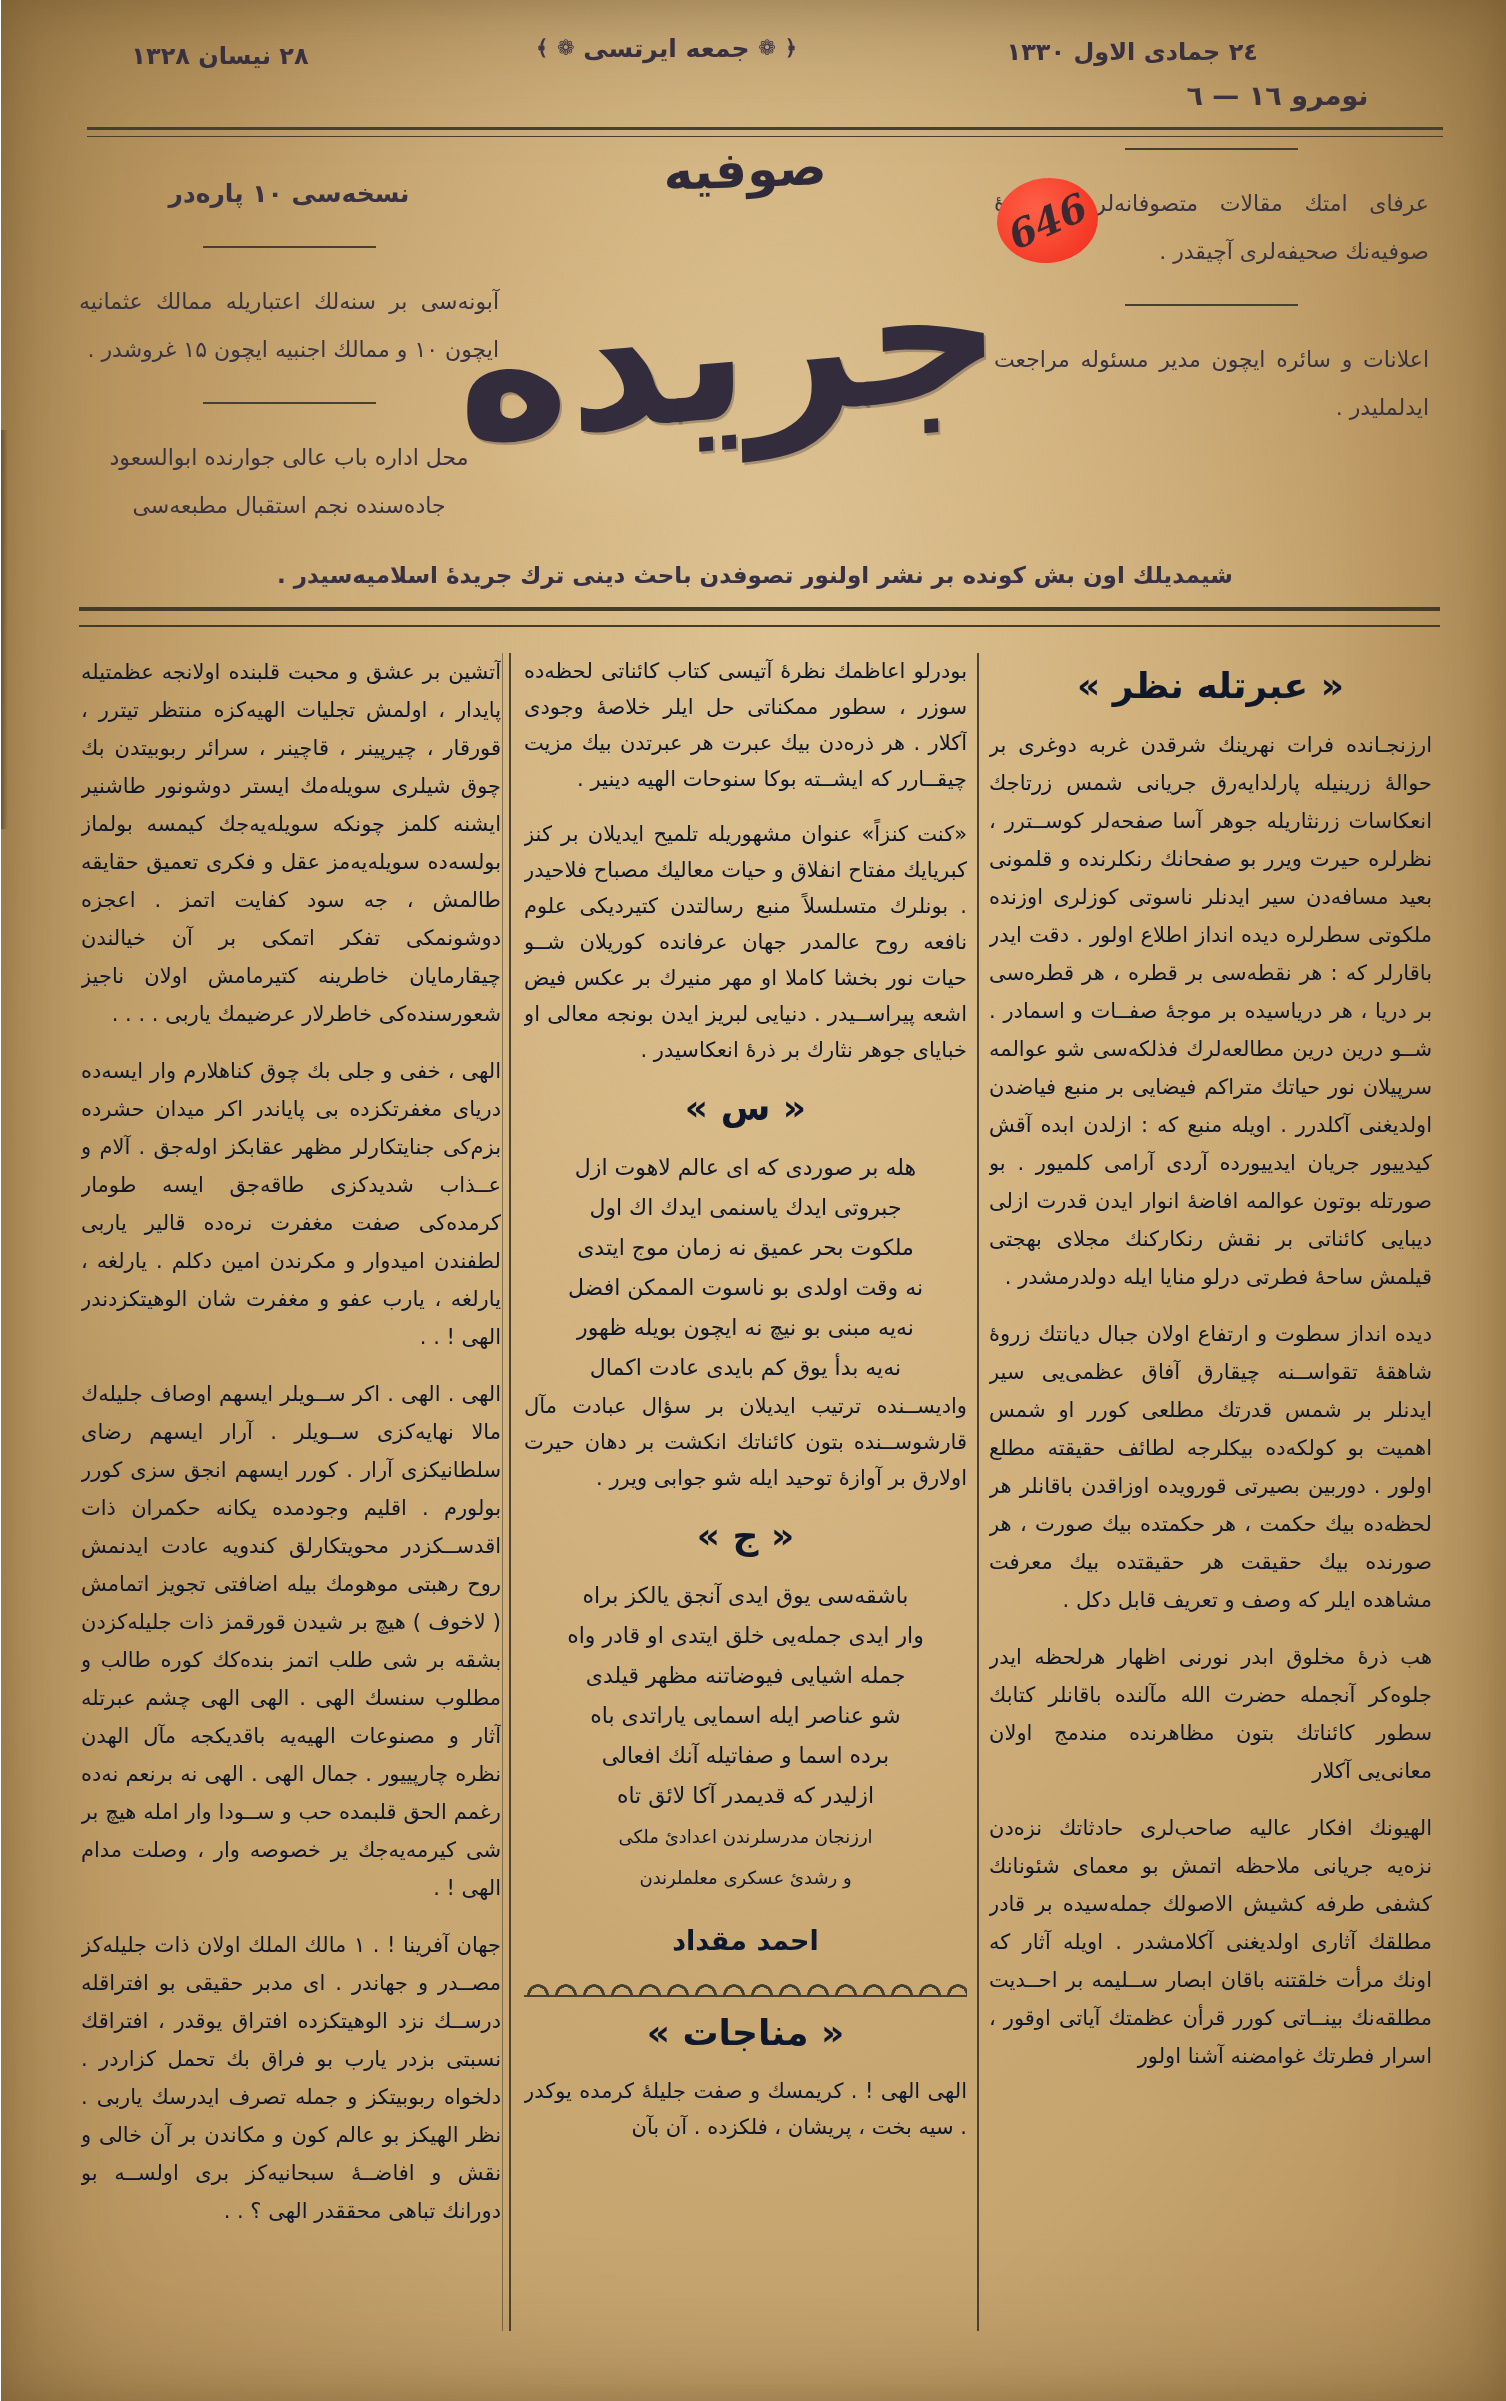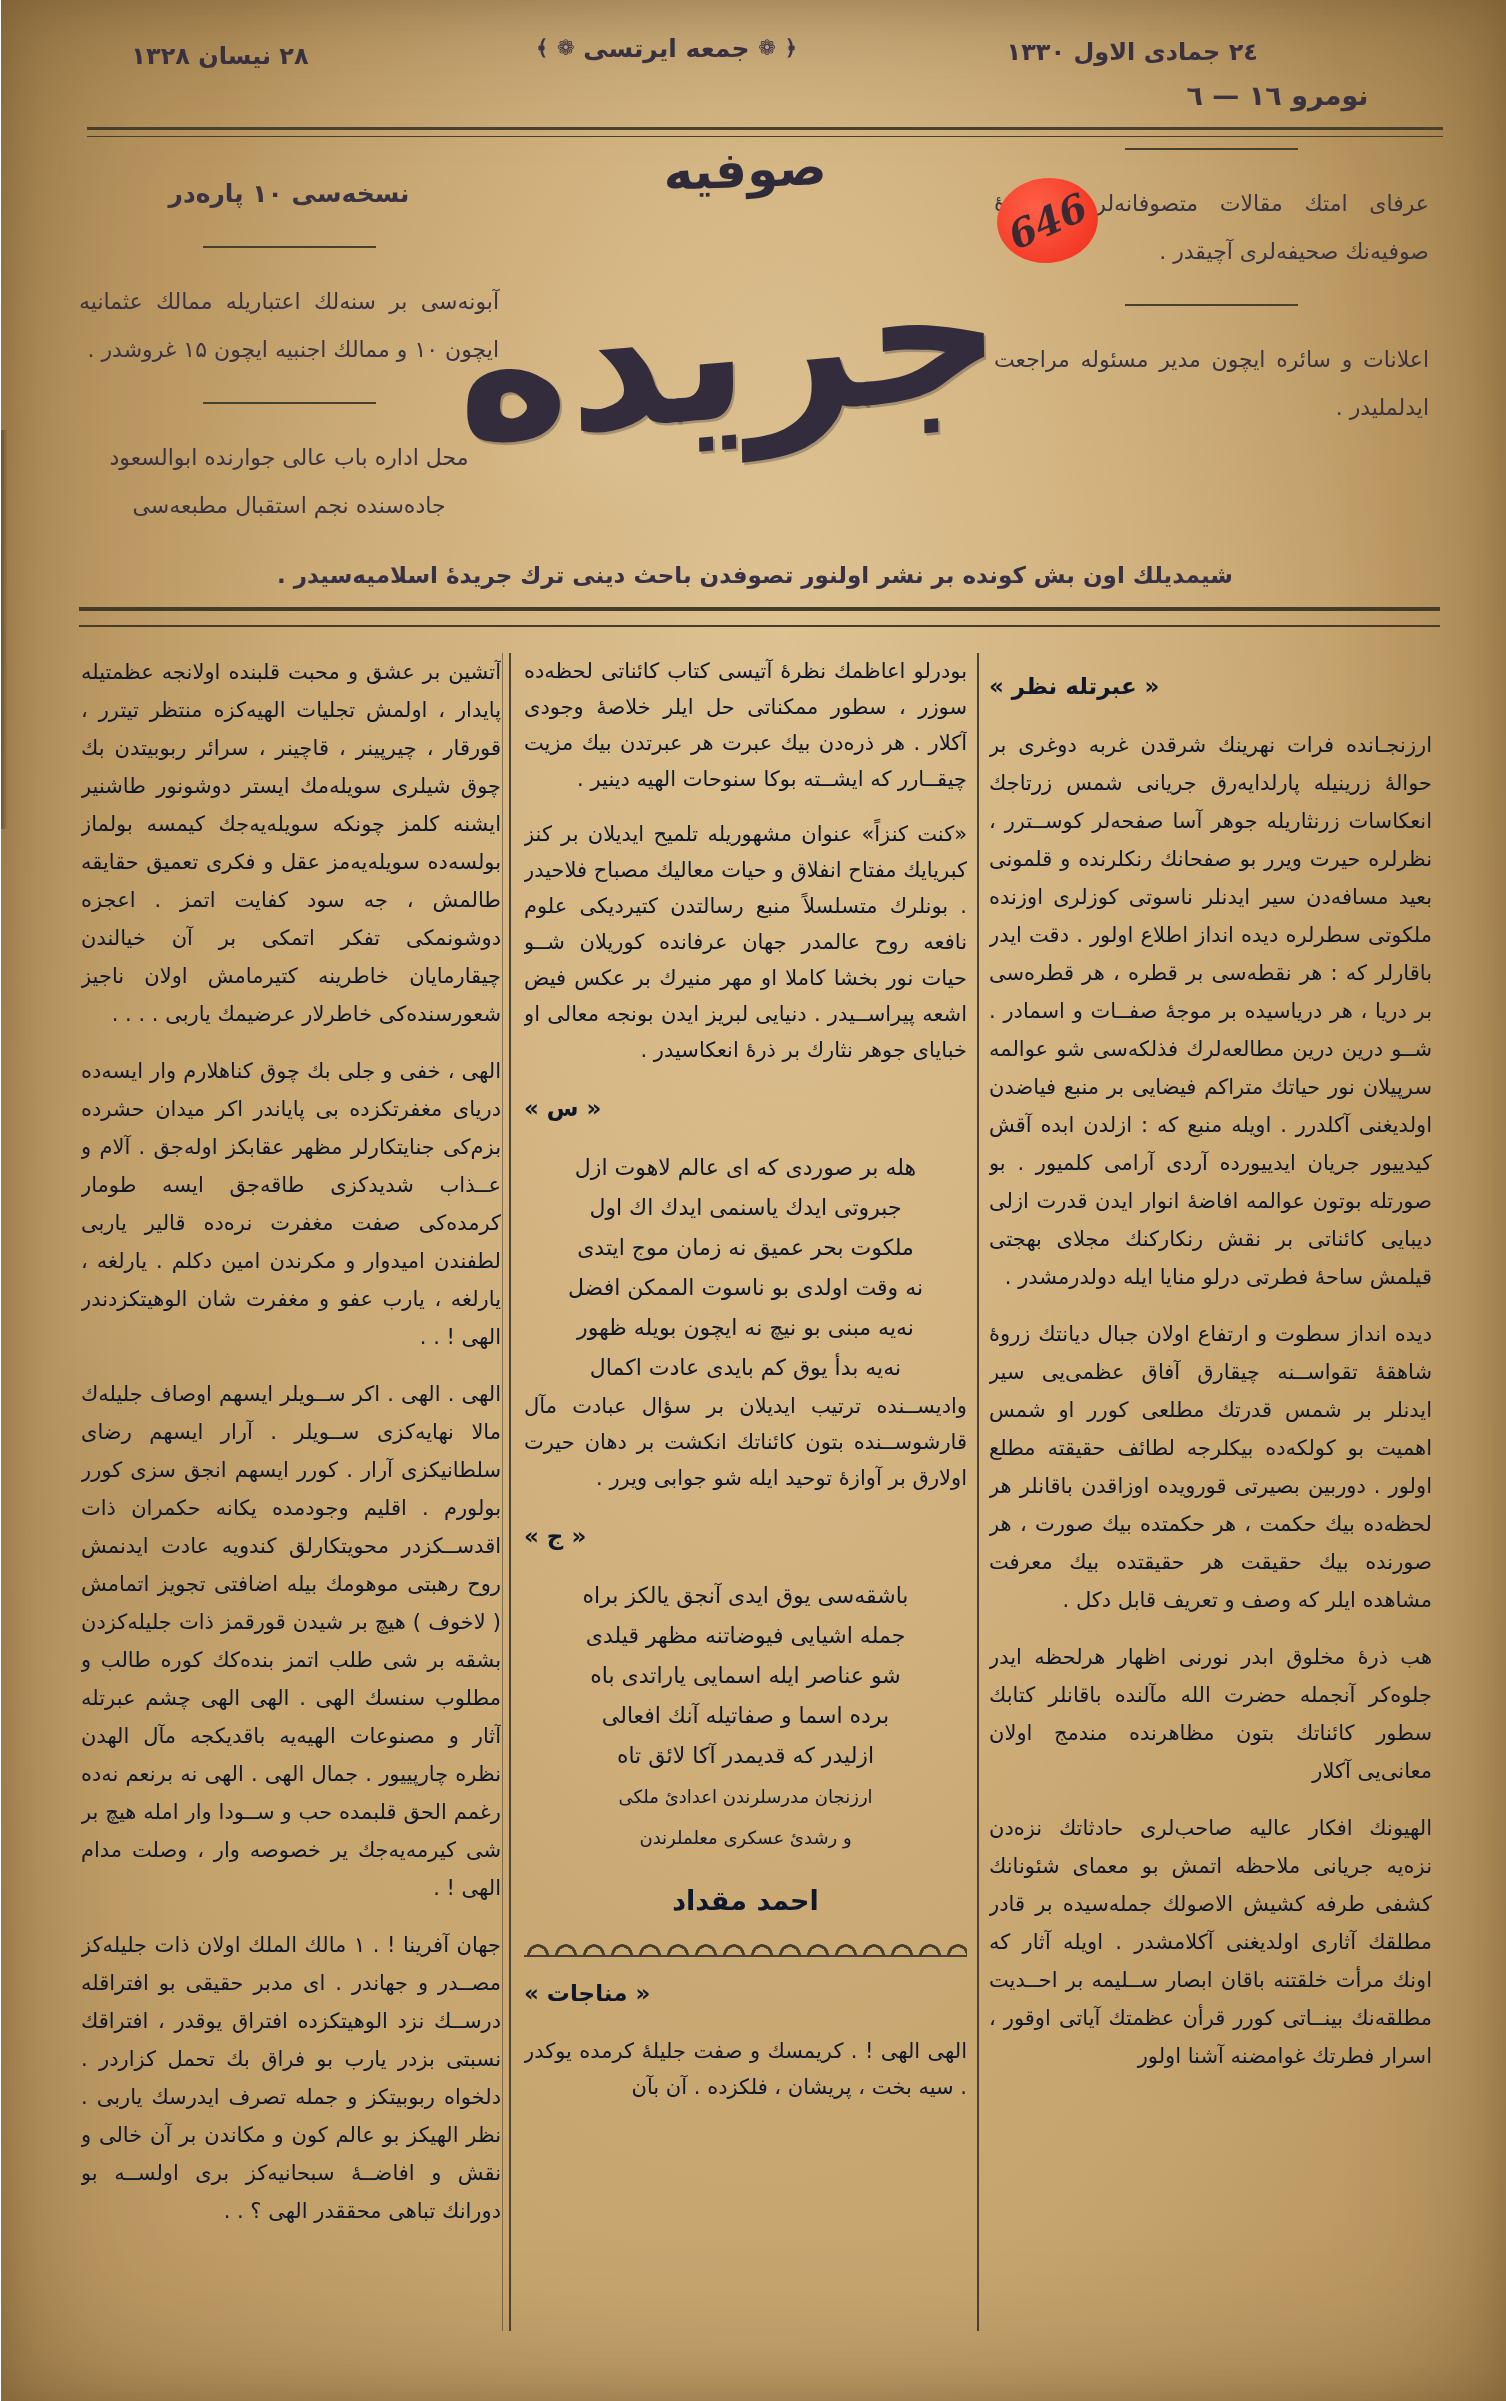--- a/index.html
+++ b/index.html
@@ -68,7 +68,7 @@
   .vsep-1{left:509px;}
   .vsep-2{left:977px;}
   .vsep-1b{left:502px;width:0.5px;background:rgba(74,66,52,.6);}
-  .col-heading{font-size:23px;font-weight:bold;text-align:left;margin:11.5px 0 19px;line-height:42px;}
+  .col-heading{font-size:36px;font-weight:bold;text-align:center;margin:11.5px 0 19px;line-height:42px;}
   .col-para{margin-bottom:19px;}
   .poem-line{text-align:center;font-size:22px;line-height:40px;}
   .attr-line{text-align:center;font-size:18px;line-height:41px;}

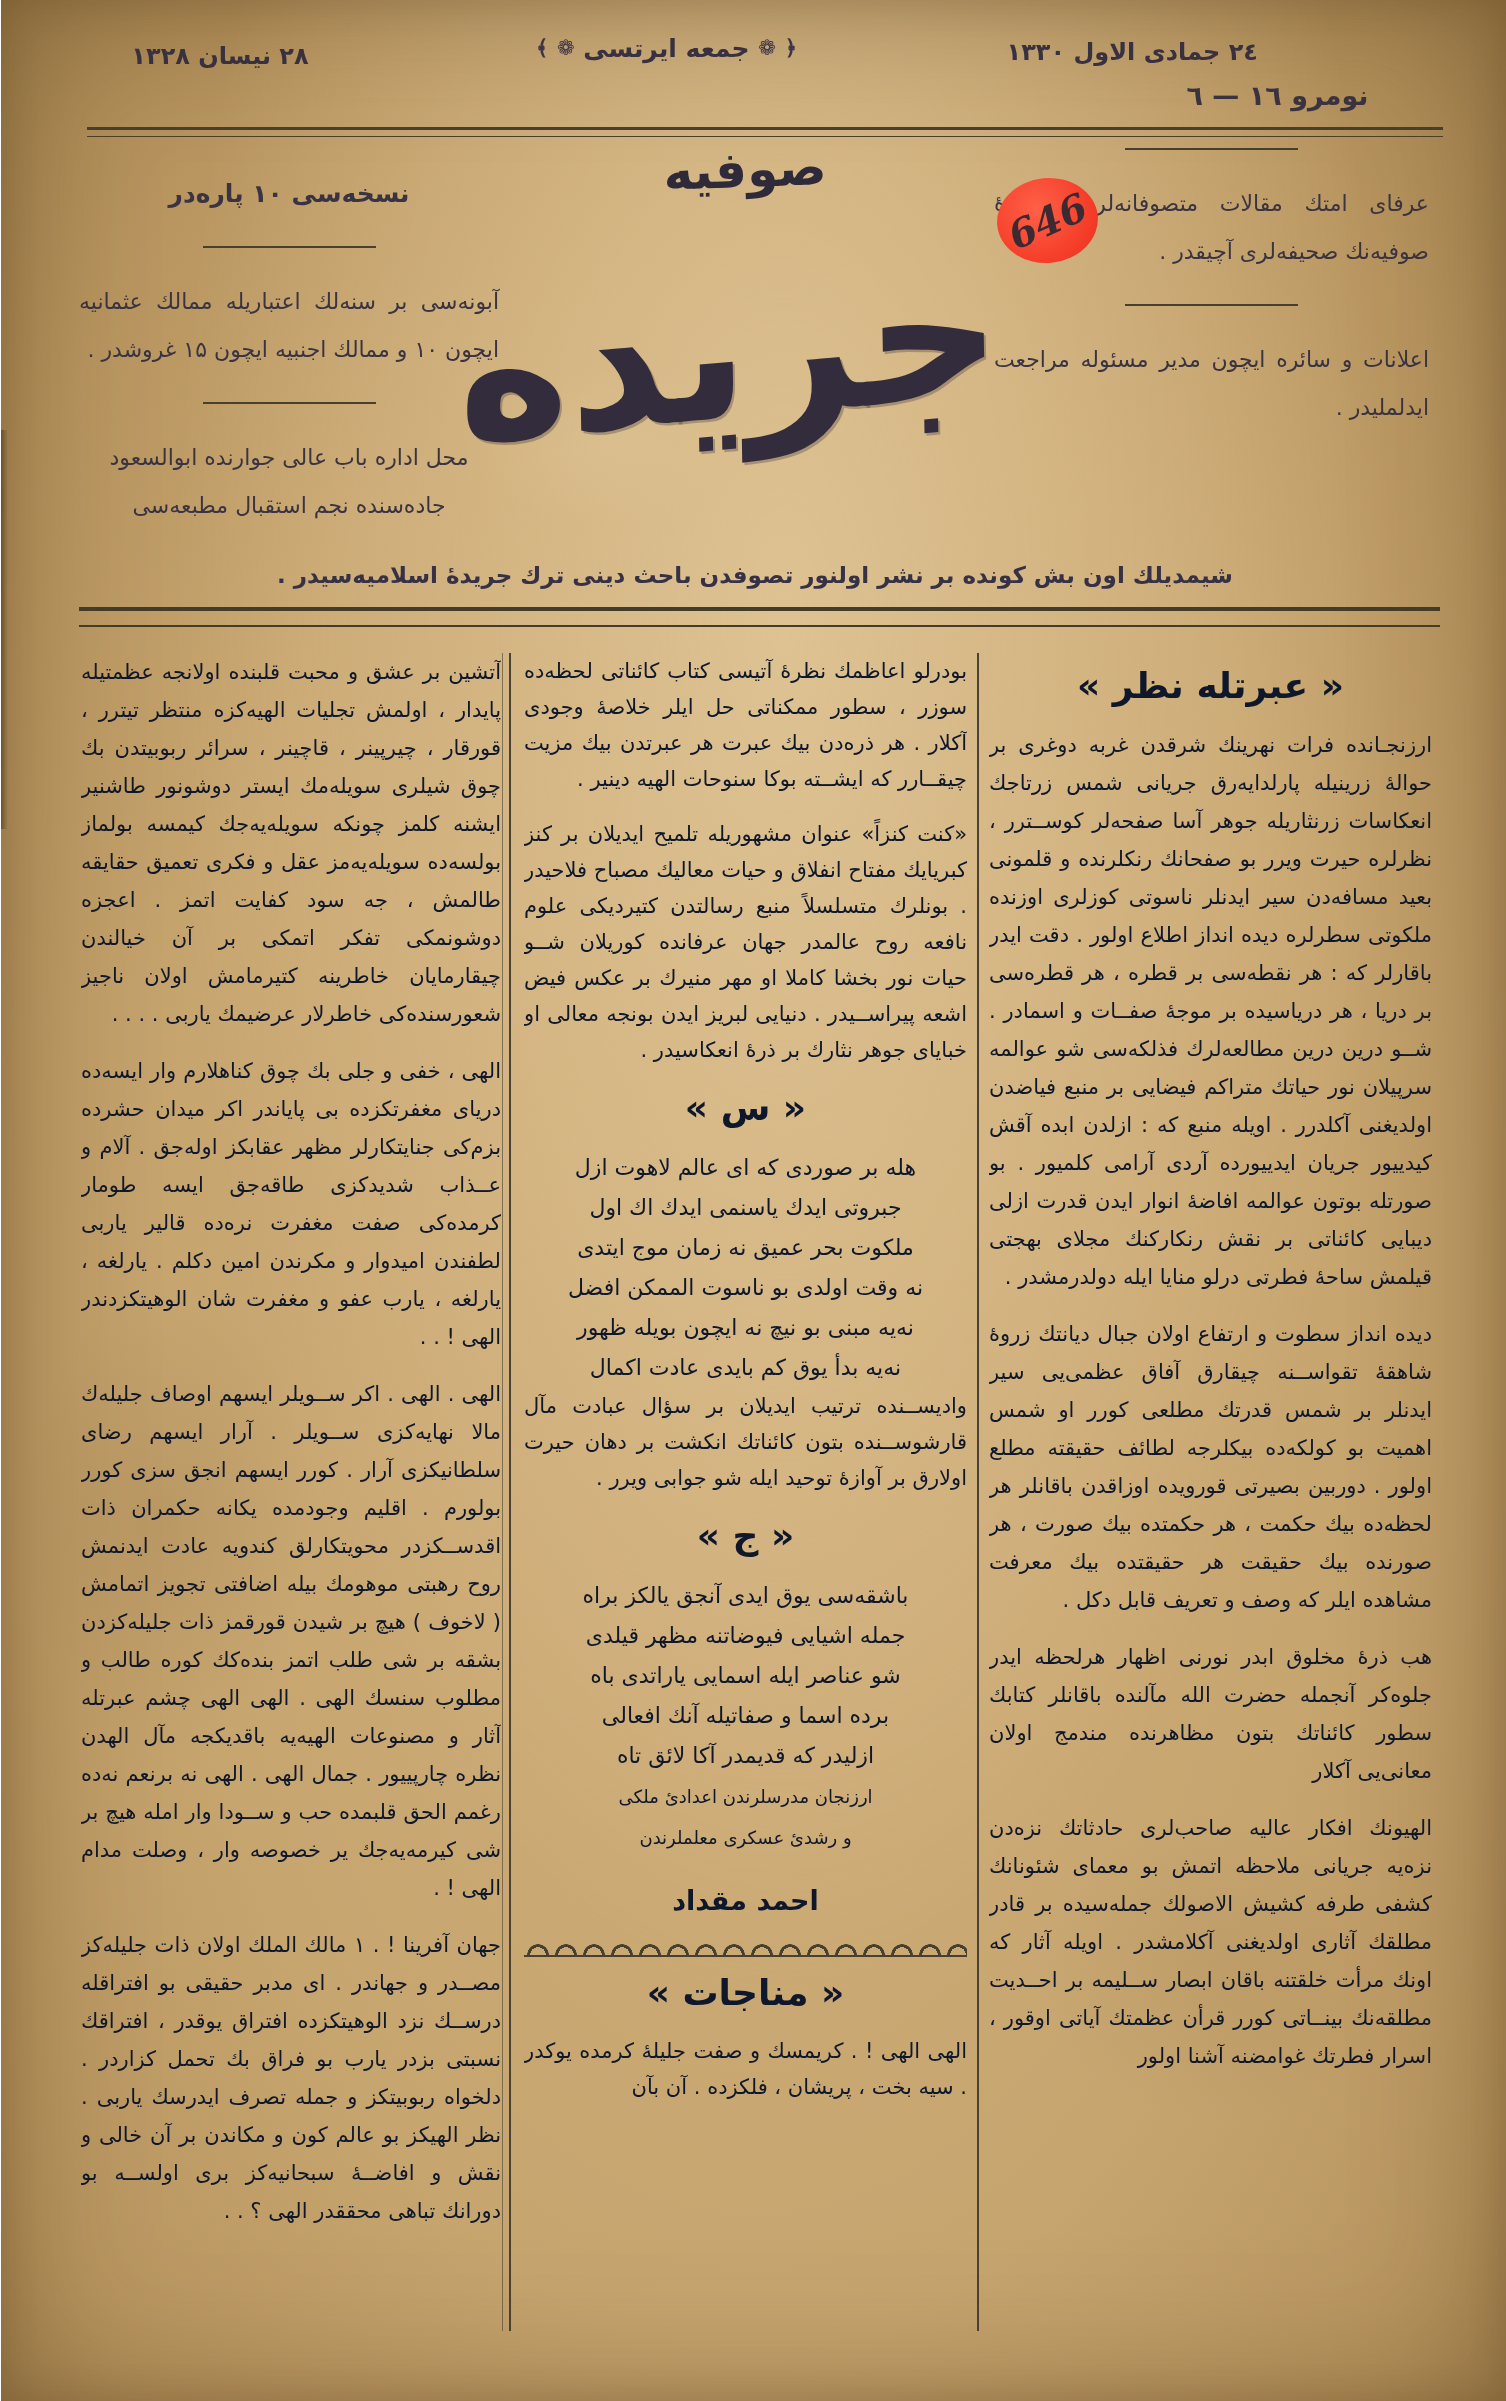--- a/index.html
+++ b/index.html
@@ -146,6 +146,7 @@
       <div class="col-para">وادیســنده ترتیب ایدیلان بر سؤال عبادت مآل قارشوســنده بتون كائناتك انكشت بر دهان حیرت اولارق بر آوازهٔ توحید ایله شو جوابی ویرر .</div>
       <div class="col-heading">« ج »</div>
       <div class="poem-line">باشقه‌سی یوق ایدی آنجق یالكز براه</div>
+      <div class="poem-line">وار ایدی جمله‌یی خلق ایتدی او قادر واه</div>
       <div class="poem-line">جمله اشیایی فیوضاتنه مظهر قیلدی</div>
       <div class="poem-line">شو عناصر ایله اسمایی یاراتدی باه</div>
       <div class="poem-line">برده اسما و صفاتیله آنك افعالی</div>

